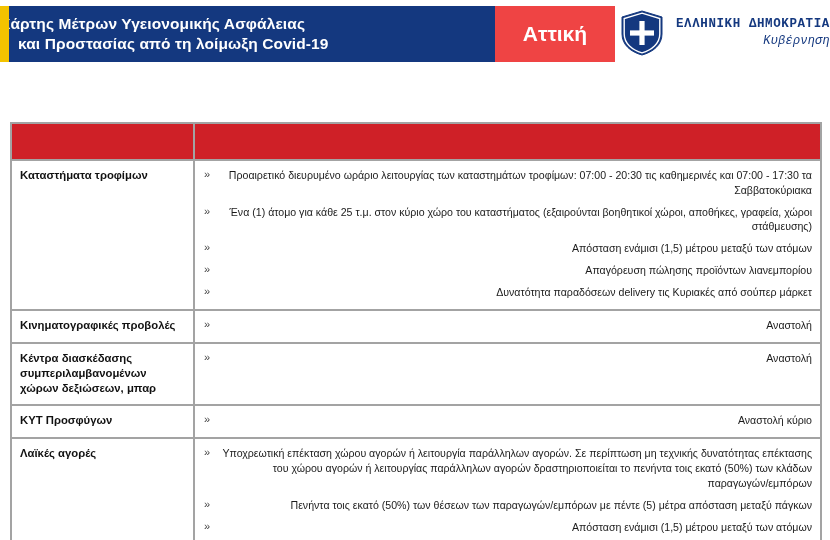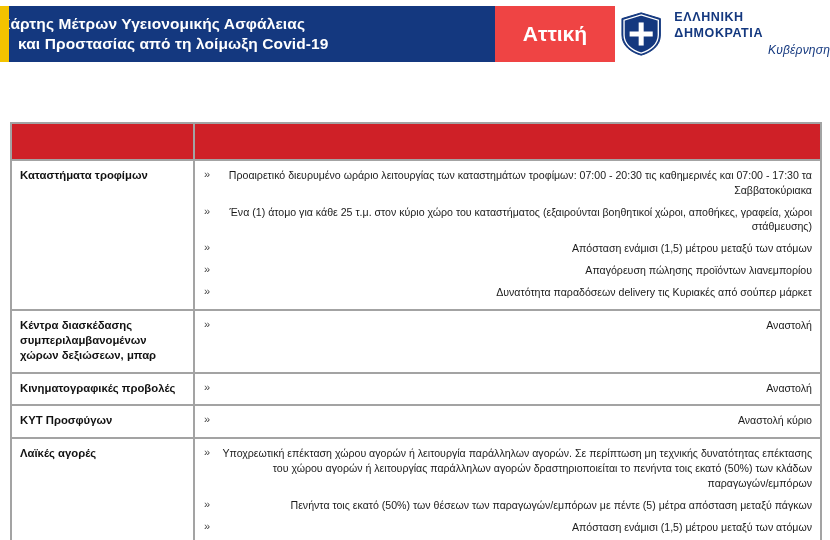--- a/index.html
+++ b/index.html
@@ -76,6 +76,7 @@
     display: flex;
     align-items: center;
     gap: 12px;
+    font-family: Liberation Mono, monospace;
   }
   .gov-emblem {
     width: 44px;

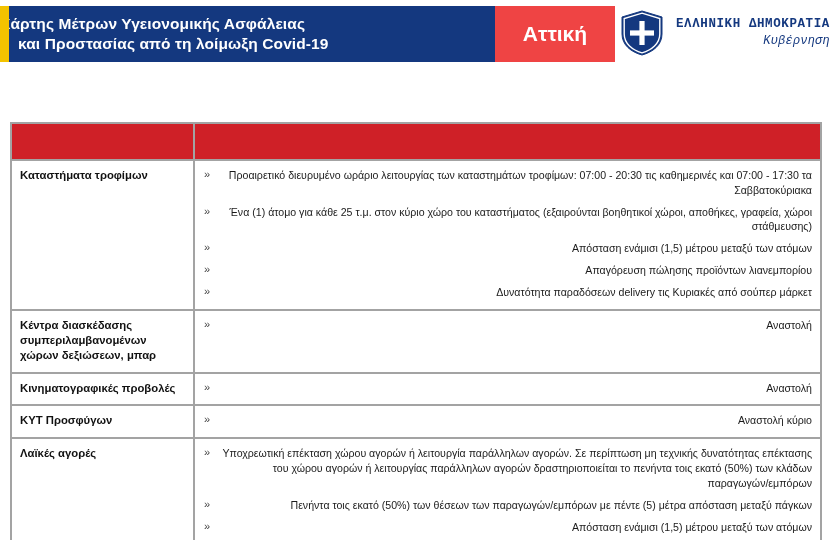--- a/index.html
+++ b/index.html
@@ -211,15 +211,15 @@
             </td>
           </tr>
           <tr>
+            <td class="cat">Κινηματογραφικές προβολές</td>
+            <td class="items">
+              <ul class="bullets">
+                <li>Αναστολή</li>
+              </ul>
+            </td>
+          </tr>
+          <tr>
             <td class="cat">Κέντρα διασκέδασης συμπεριλαμβανομένων χώρων δεξιώσεων, μπαρ</td>
-            <td class="items">
-              <ul class="bullets">
-                <li>Αναστολή</li>
-              </ul>
-            </td>
-          </tr>
-          <tr>
-            <td class="cat">Κινηματογραφικές προβολές</td>
             <td class="items">
               <ul class="bullets">
                 <li>Αναστολή</li>

